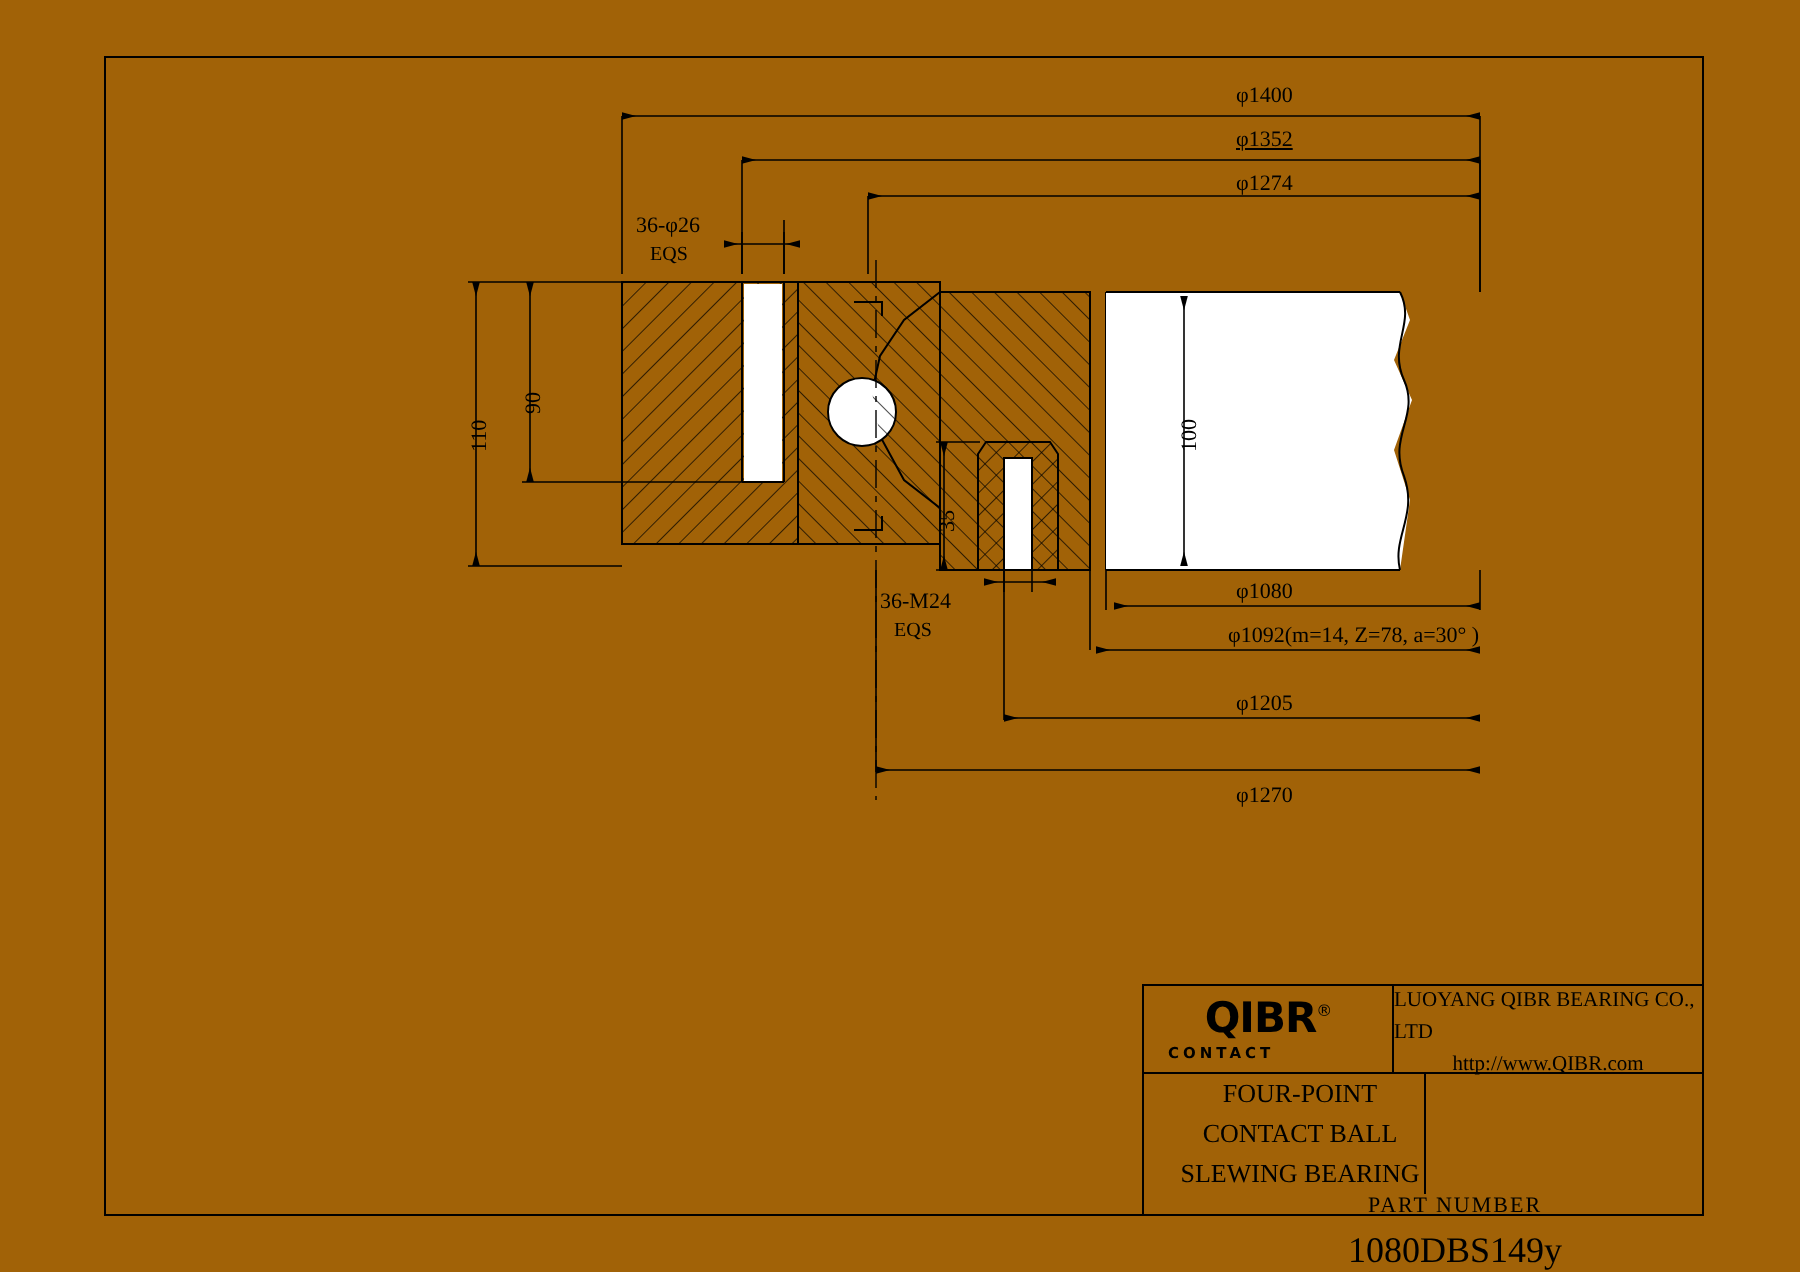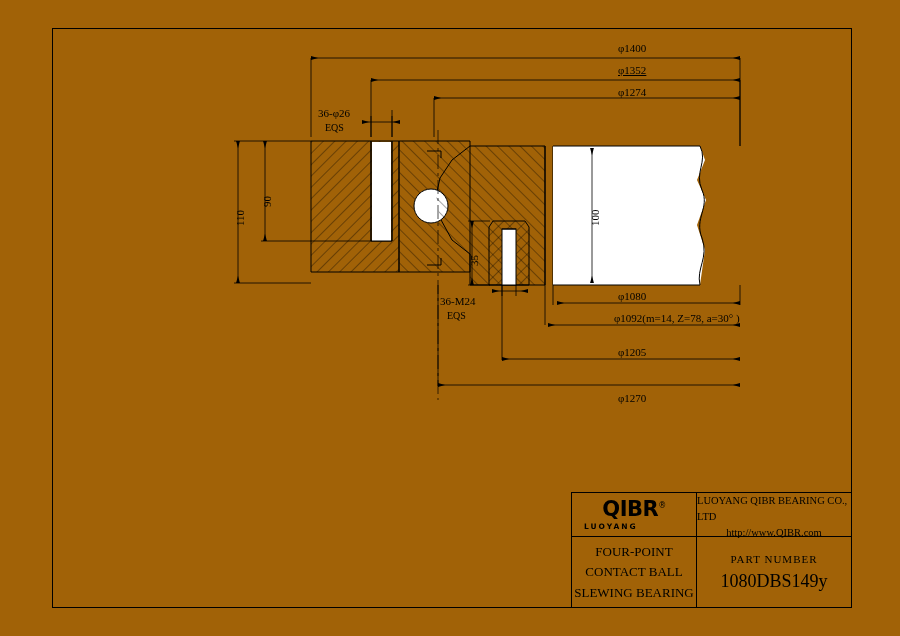--- a/index.html
+++ b/index.html
@@ -280,7 +280,7 @@
     <div class="tb-top">
       <div class="tb-logo">
         <div class="logo-main"><span>QIBR</span><span class="logo-reg">®</span></div>
-        <div class="logo-sub">LUOYANG</div>
+        <div class="logo-sub">CONTACT</div>
       </div>
       <div class="tb-company">
         <div>LUOYANG QIBR BEARING CO., LTD</div>

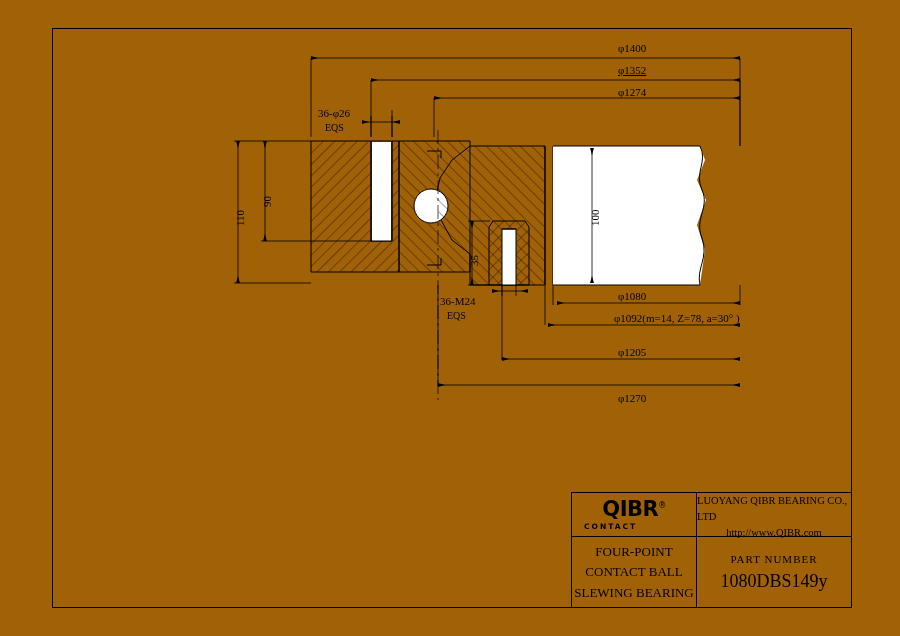--- a/index.html
+++ b/index.html
@@ -106,10 +106,11 @@
   }
   .tb-bottom {
     position: absolute;
-    left: 0; top: 44px;
+    left: 16px; top: 44px;
     width: 100%;
     height: 71px;
     display: flex;
+    flex-direction: column;
   }
   .tb-desc {
     width: 125px;

